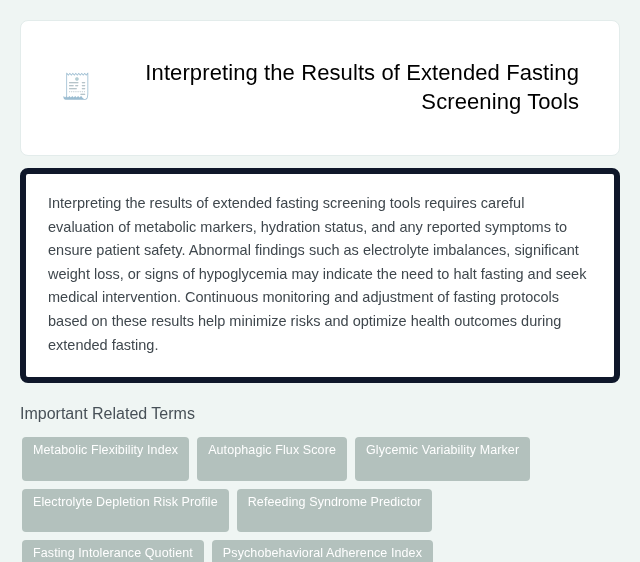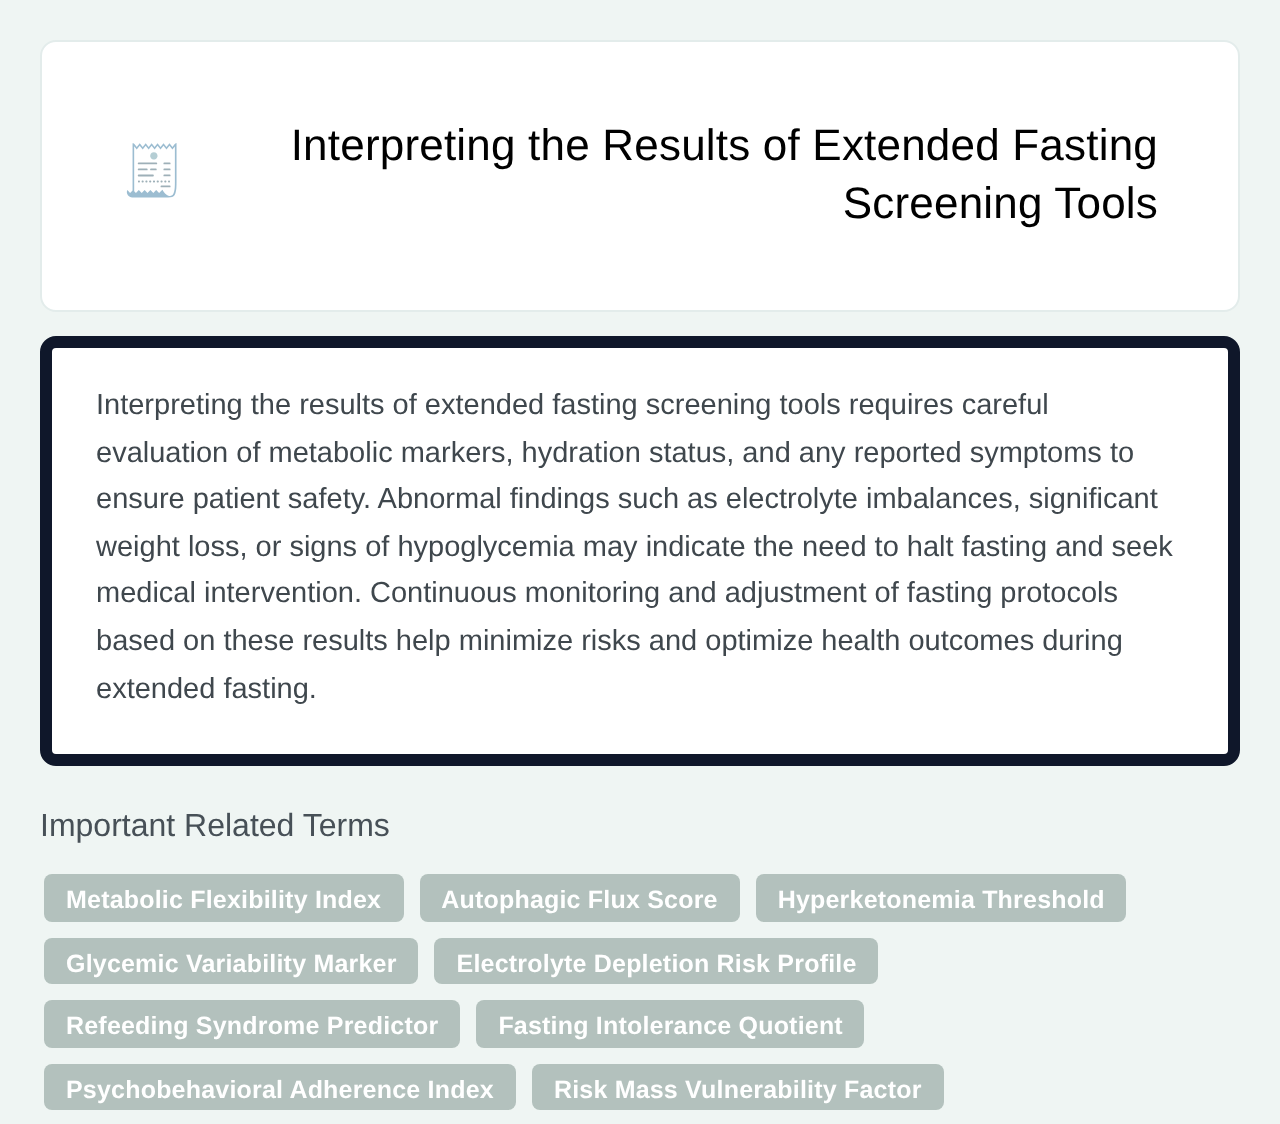--- a/index.html
+++ b/index.html
@@ -95,11 +95,10 @@
     color: #ffffff;
     font-size: 12.5px;
     line-height: 1;
-    padding: 7px 11px 4px 11px;
+    padding: 7px 11px 24px 11px;
     border-radius: 4px;
     white-space: nowrap;
     letter-spacing: 0.1px;
-    font-weight: bold;
   }
 </style>
 </head>

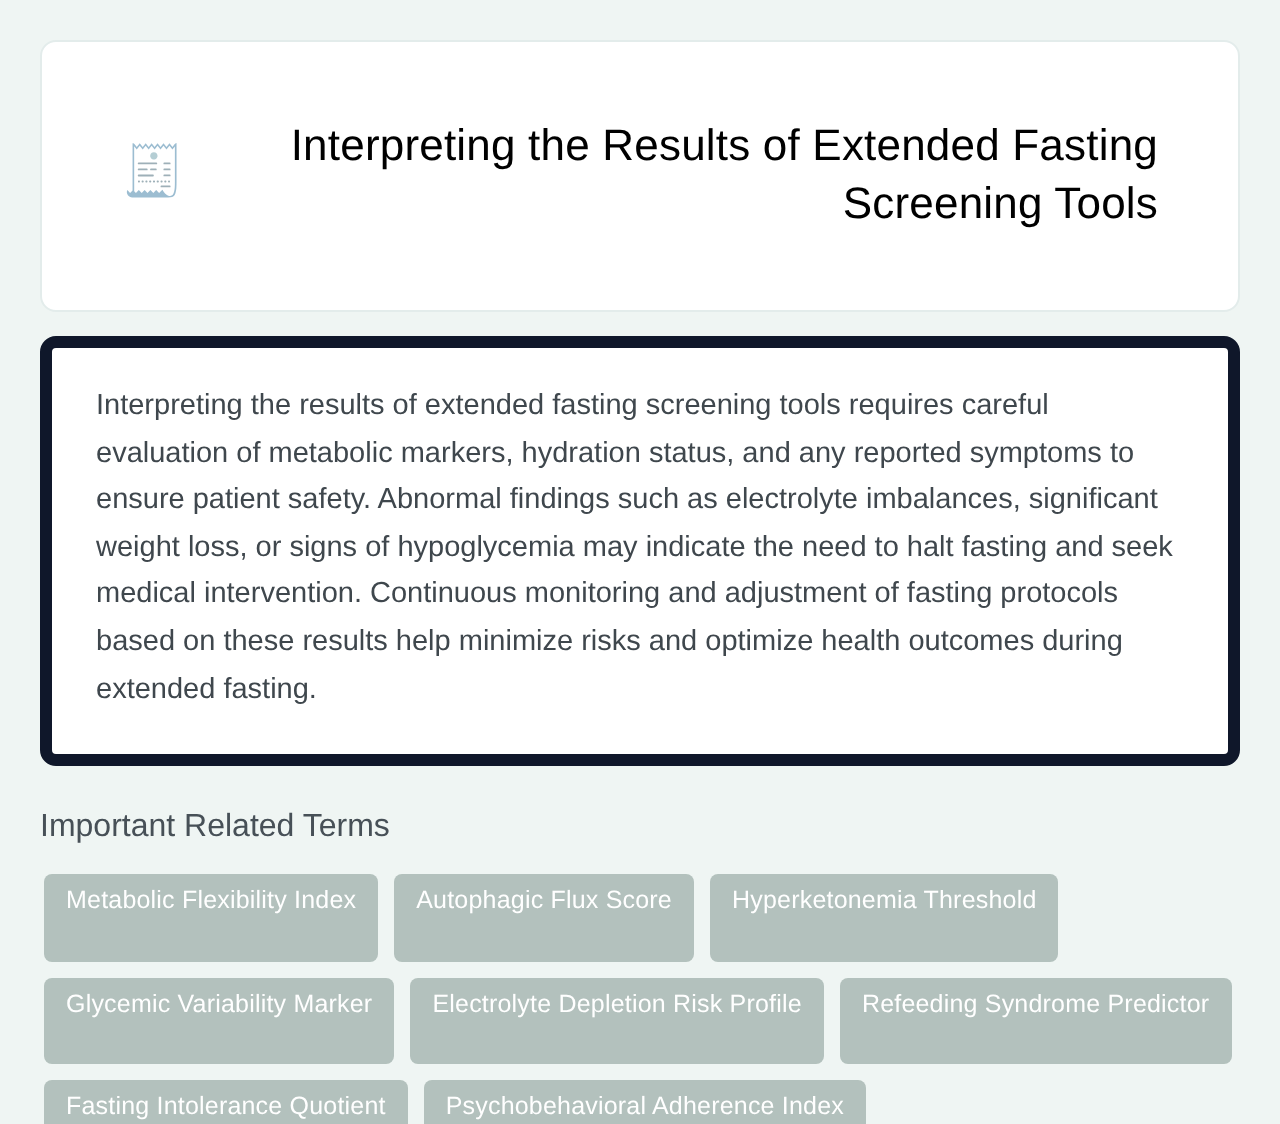--- a/index.html
+++ b/index.html
@@ -122,7 +122,6 @@
   <div class="tag-list">
       <span class="tag">Metabolic Flexibility Index</span>
       <span class="tag">Autophagic Flux Score</span>
-      <span class="tag">Hyperketonemia Threshold</span>
       <span class="tag">Glycemic Variability Marker</span>
       <span class="tag">Electrolyte Depletion Risk Profile</span>
       <span class="tag">Refeeding Syndrome Predictor</span>

